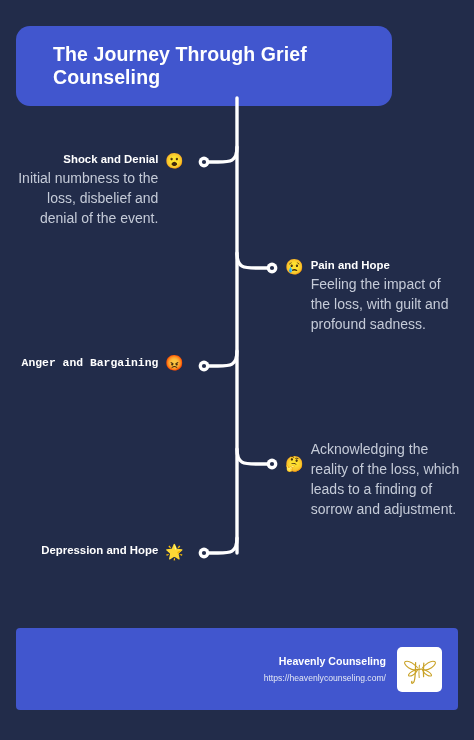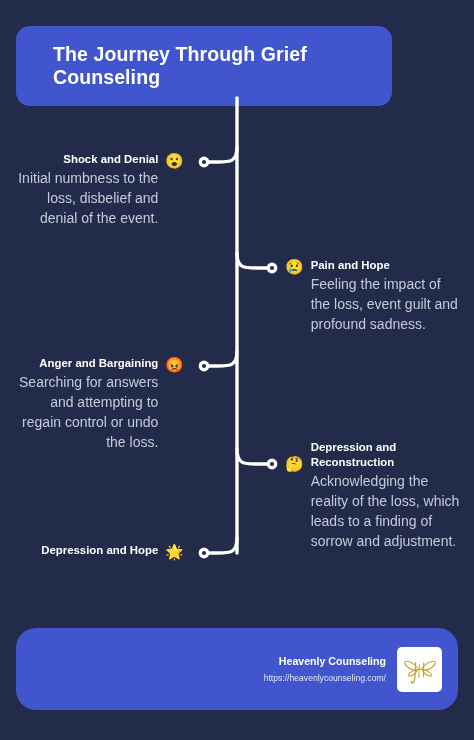--- a/index.html
+++ b/index.html
@@ -198,7 +198,7 @@
     <div class="ms-emoji">😢</div>
     <div class="ms-texts">
       <div class="ms-title">Pain and Hope</div>
-      <div class="ms-desc">Feeling the impact of the loss, event guilt and profound sadness.</div>
+      <div class="ms-desc">Feeling the impact of the loss, with guilt and profound sadness.</div>
     </div>
   </div>
 

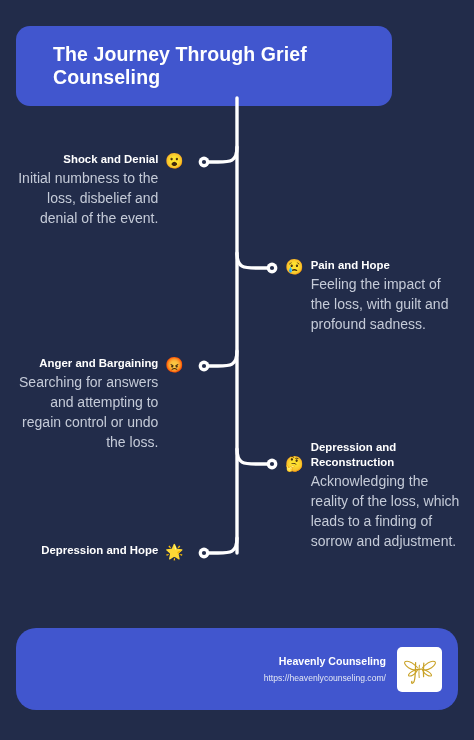--- a/index.html
+++ b/index.html
@@ -202,7 +202,7 @@
     </div>
   </div>
 
-  <div class="milestone left" style="top:356px;">
+  <div class="milestone left" style="top:356px;font-family:Liberation Mono, monospace;">
     <div class="ms-texts">
       <div class="ms-title">Anger and Bargaining</div>
       <div class="ms-desc">Searching for answers and attempting to regain control or undo the loss.</div>

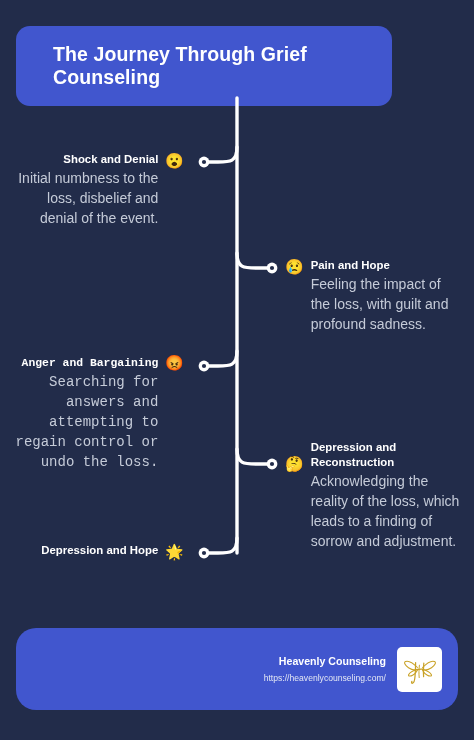--- a/index.html
+++ b/index.html
@@ -205,7 +205,6 @@
   <div class="milestone left" style="top:356px;font-family:Liberation Mono, monospace;">
     <div class="ms-texts">
       <div class="ms-title">Anger and Bargaining</div>
-      <div class="ms-desc">Searching for answers and attempting to regain control or undo the loss.</div>
     </div>
     <div class="ms-emoji">😡</div>
   </div>

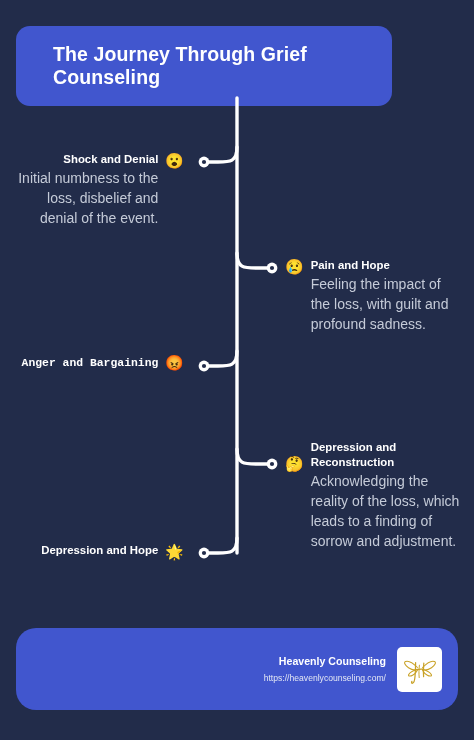--- a/index.html
+++ b/index.html
@@ -212,7 +212,6 @@
   <div class="milestone right" style="top:440px;">
     <div class="ms-emoji" style="margin-top:16px;">🤔</div>
     <div class="ms-texts">
-      <div class="ms-title">Depression and Reconstruction</div>
       <div class="ms-desc">Acknowledging the reality of the loss, which leads to a finding of sorrow and adjustment.</div>
     </div>
   </div>

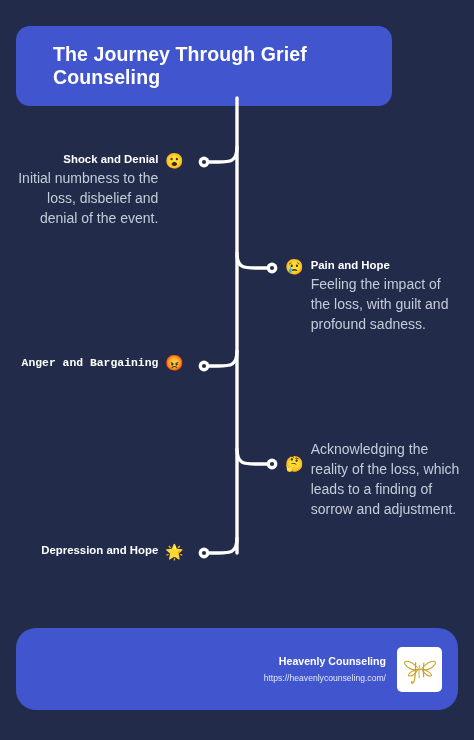--- a/index.html
+++ b/index.html
@@ -113,7 +113,7 @@
     width: 442px;
     height: 82px;
     background: #4156ce;
-    border-radius: 20px;
+    border-radius: 4px;
     box-sizing: border-box;
     display: flex;
     align-items: center;

